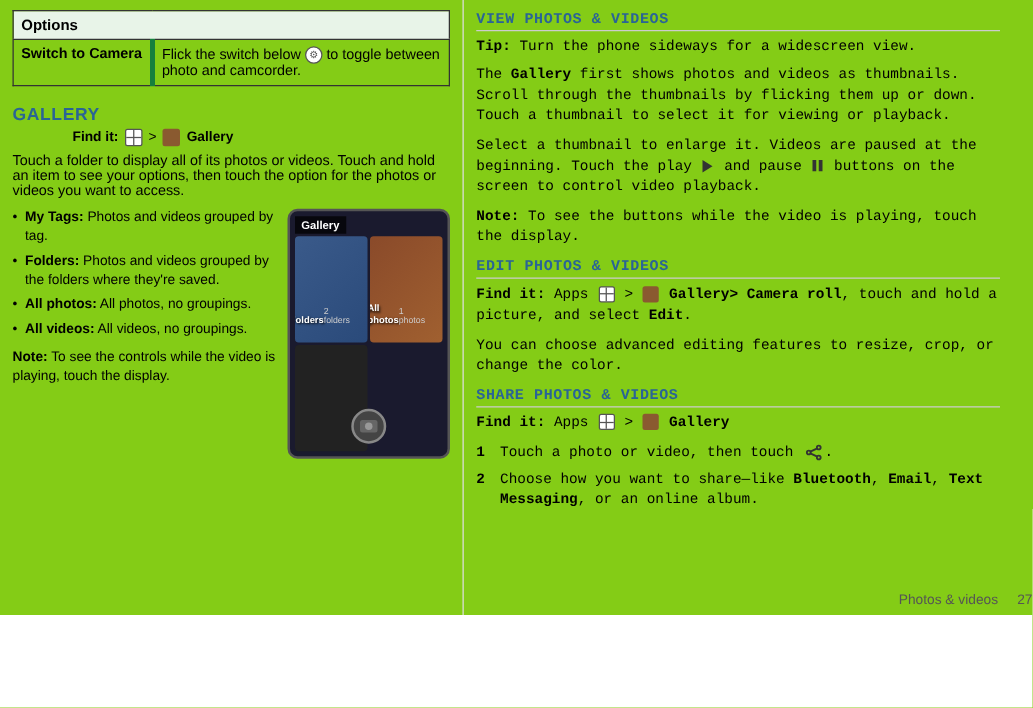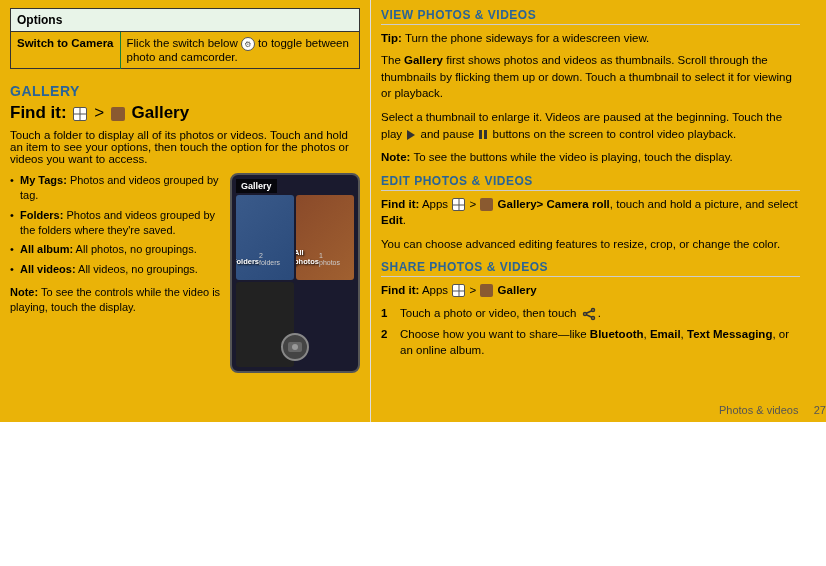--- a/index.html
+++ b/index.html
@@ -296,7 +296,7 @@
 </head>
 <body>
 
-<div style="position:relative; width:826px; height:422px; background:#eab308; display:flex;">
+<div style="position:relative; width:826px; height:492px; background:#84cc16; display:flex;">
 
   <div class="left-col">
 

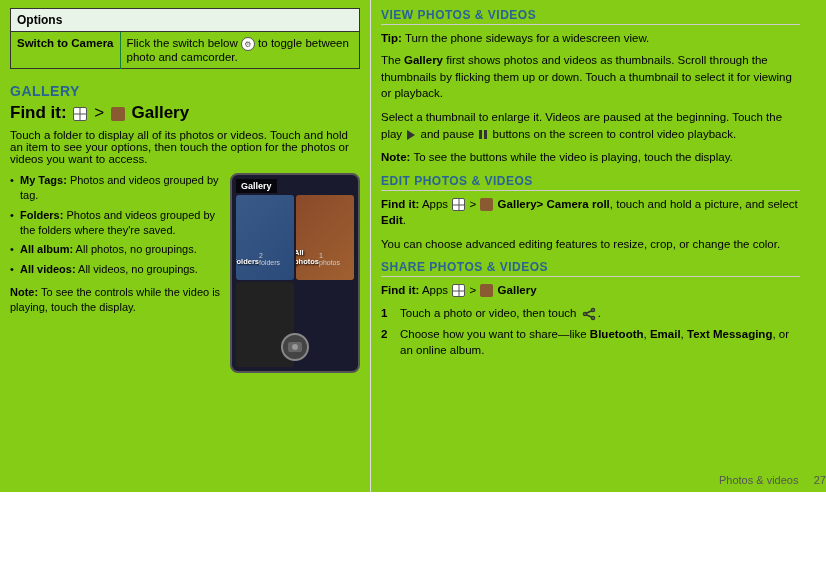--- a/index.html
+++ b/index.html
@@ -207,6 +207,7 @@
       flex: 1;
       padding: 8px 26px 8px 10px;
       border-left: 1px solid #ddd;
+      font-family: Liberation Mono, monospace;
     }
 
     .section-heading {

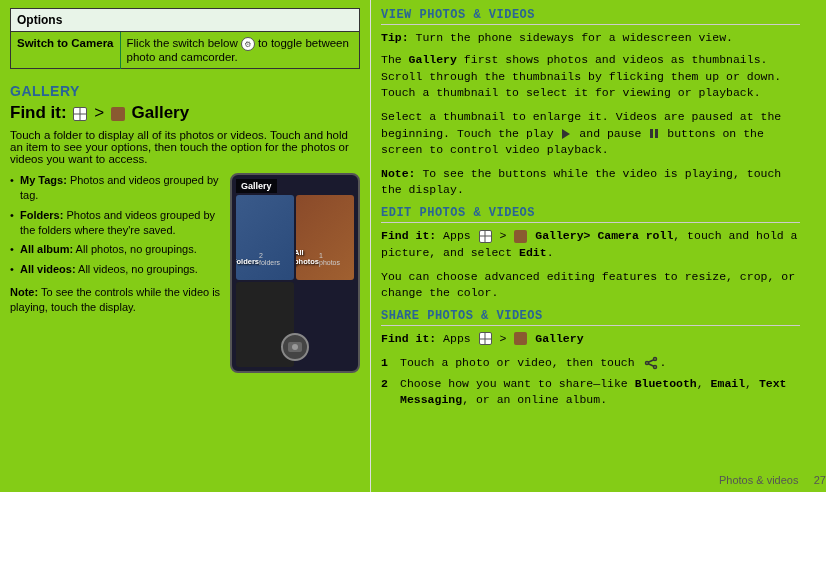--- a/index.html
+++ b/index.html
@@ -43,7 +43,7 @@
       font-weight: bold;
       white-space: nowrap;
       width: 70px;
-      border-right: 1px solid #15803d;
+      border-right: 4px solid #15803d;
     }
 
     

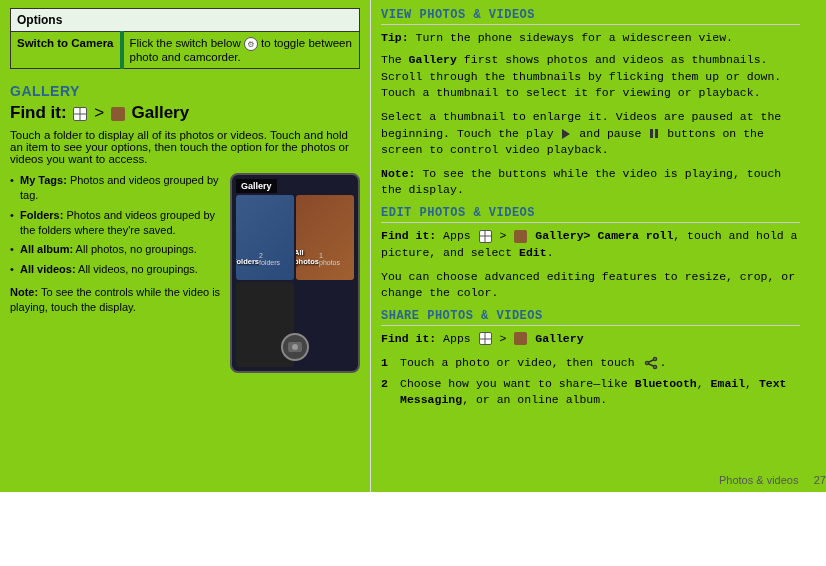--- a/index.html
+++ b/index.html
@@ -55,8 +55,9 @@
       letter-spacing: 0.5px;
     }
     .find-it {
-      font-size: 17px;
+      font-size: 11px;
       margin-bottom: 6px;
+      margin-left: 48px;
     }
     .find-it b { font-weight: bold; }
     .touch-folder {

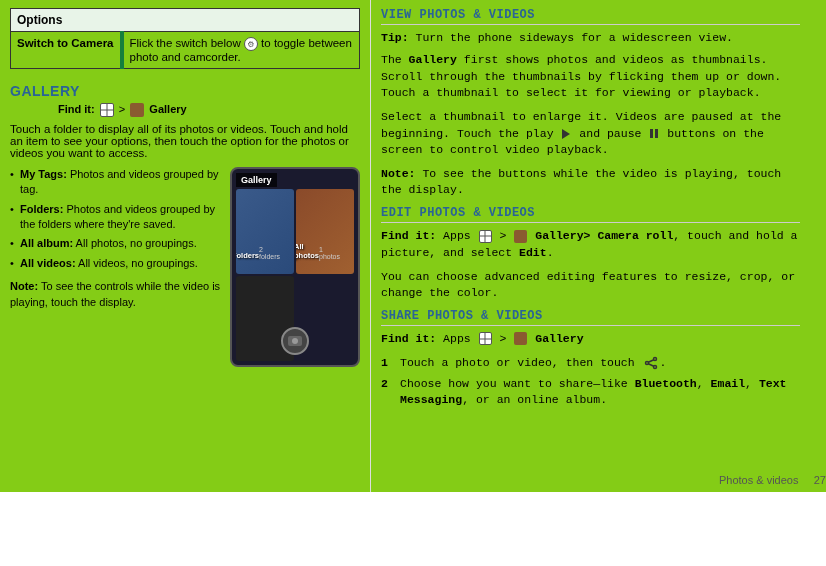--- a/index.html
+++ b/index.html
@@ -338,7 +338,7 @@
         <ul>
           <li><b>My Tags:</b> Photos and videos grouped by tag.</li>
           <li><b>Folders:</b> Photos and videos grouped by the folders where they're saved.</li>
-          <li><b>All album:</b> All photos, no groupings.</li>
+          <li><b>All photos:</b> All photos, no groupings.</li>
           <li><b>All videos:</b> All videos, no groupings.</li>
         </ul>
         <div class="note-bottom">

